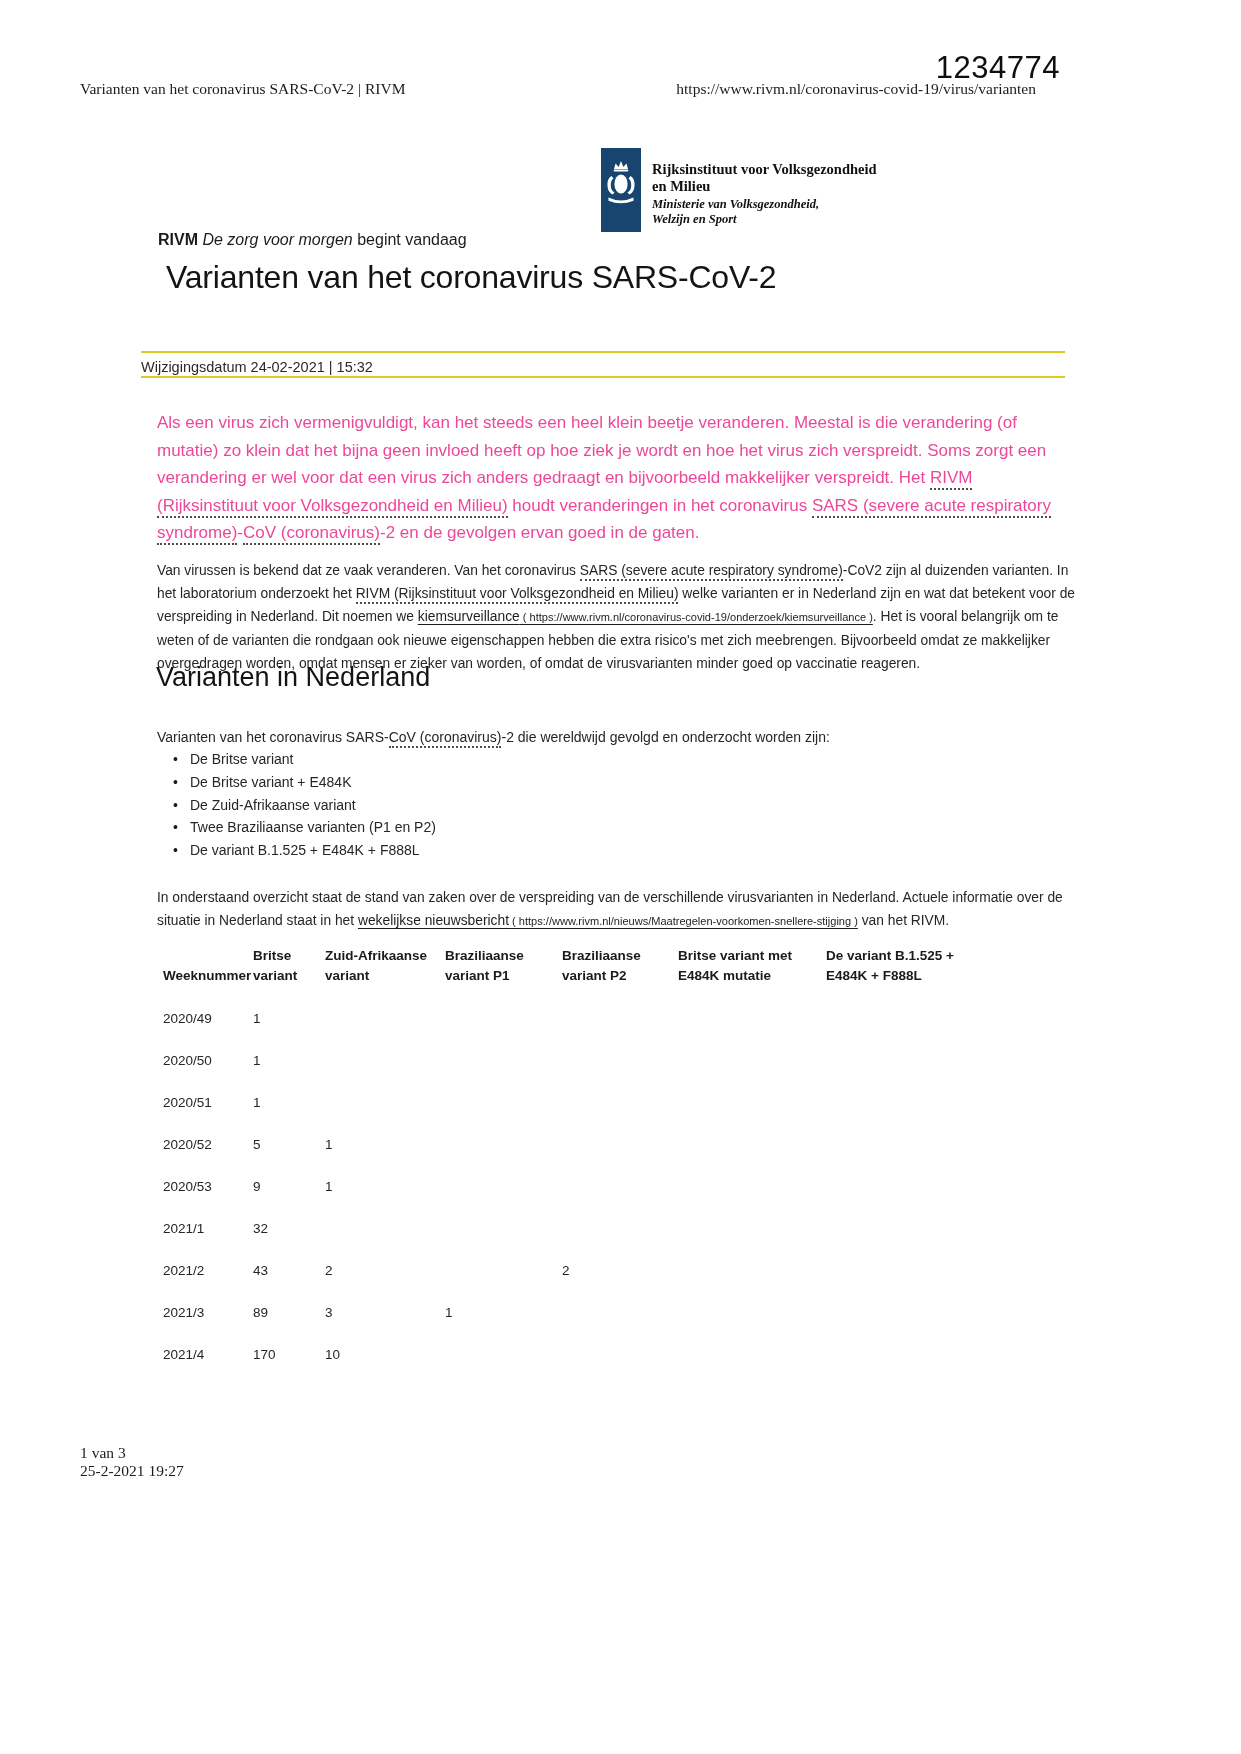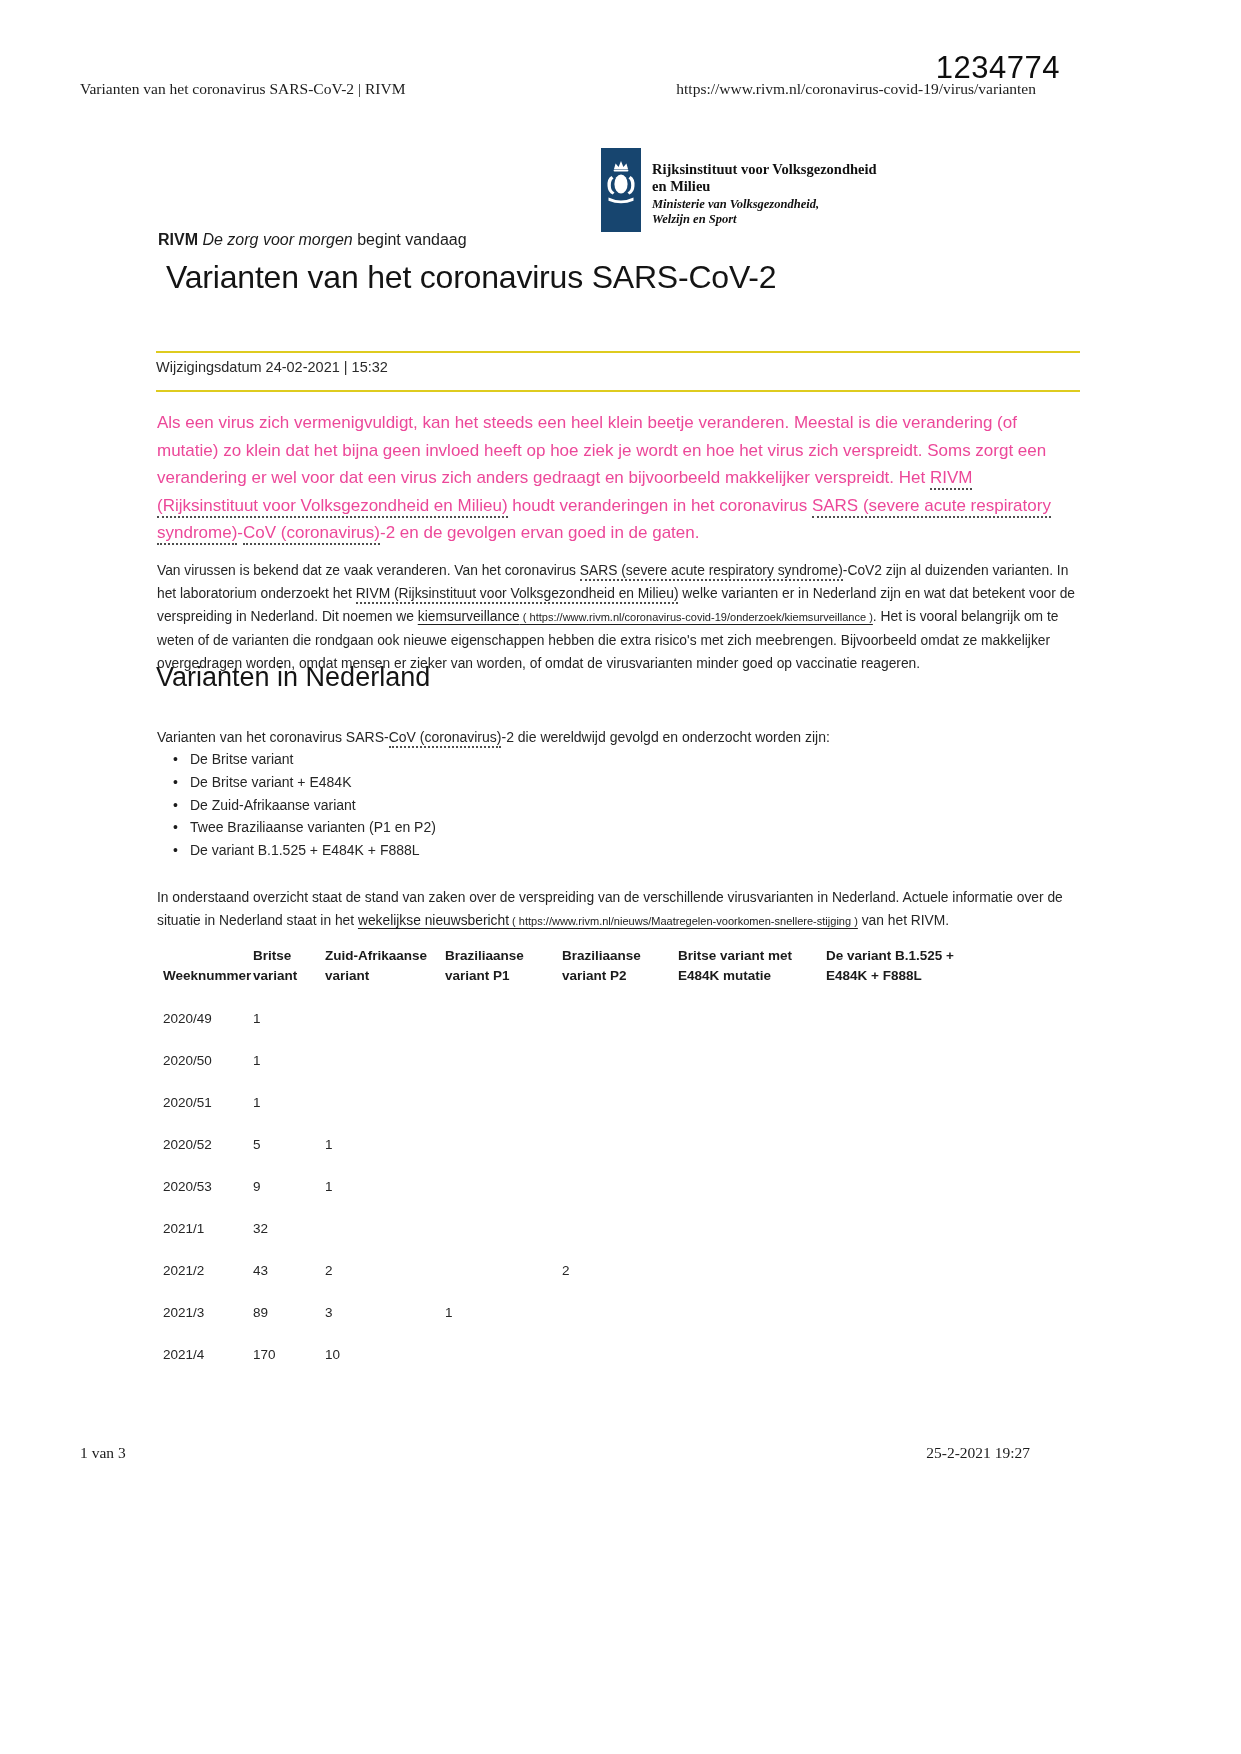--- a/index.html
+++ b/index.html
@@ -38,9 +38,9 @@
     font-size:32px;font-weight:400;line-height:42px;color:#141414;letter-spacing:-.2px;
   }
   .datebar{
-    position:absolute;top:351px;left:156px;width:924px;
+    position:absolute;top:351px;left:141px;width:924px;
     border-top:2.5px solid #decb1f;border-bottom:2.5px solid #decb1f;
-    padding:6px 0 15px;font-size:14.5px;color:#2a2a2a;
+    padding:6px 0 1px;font-size:14.5px;color:#2a2a2a;
   }
   
   .lead{position:absolute;top:392px;left:157px;width:914px;font-size:17px;line-height:27.5px;color:#ec4899;}

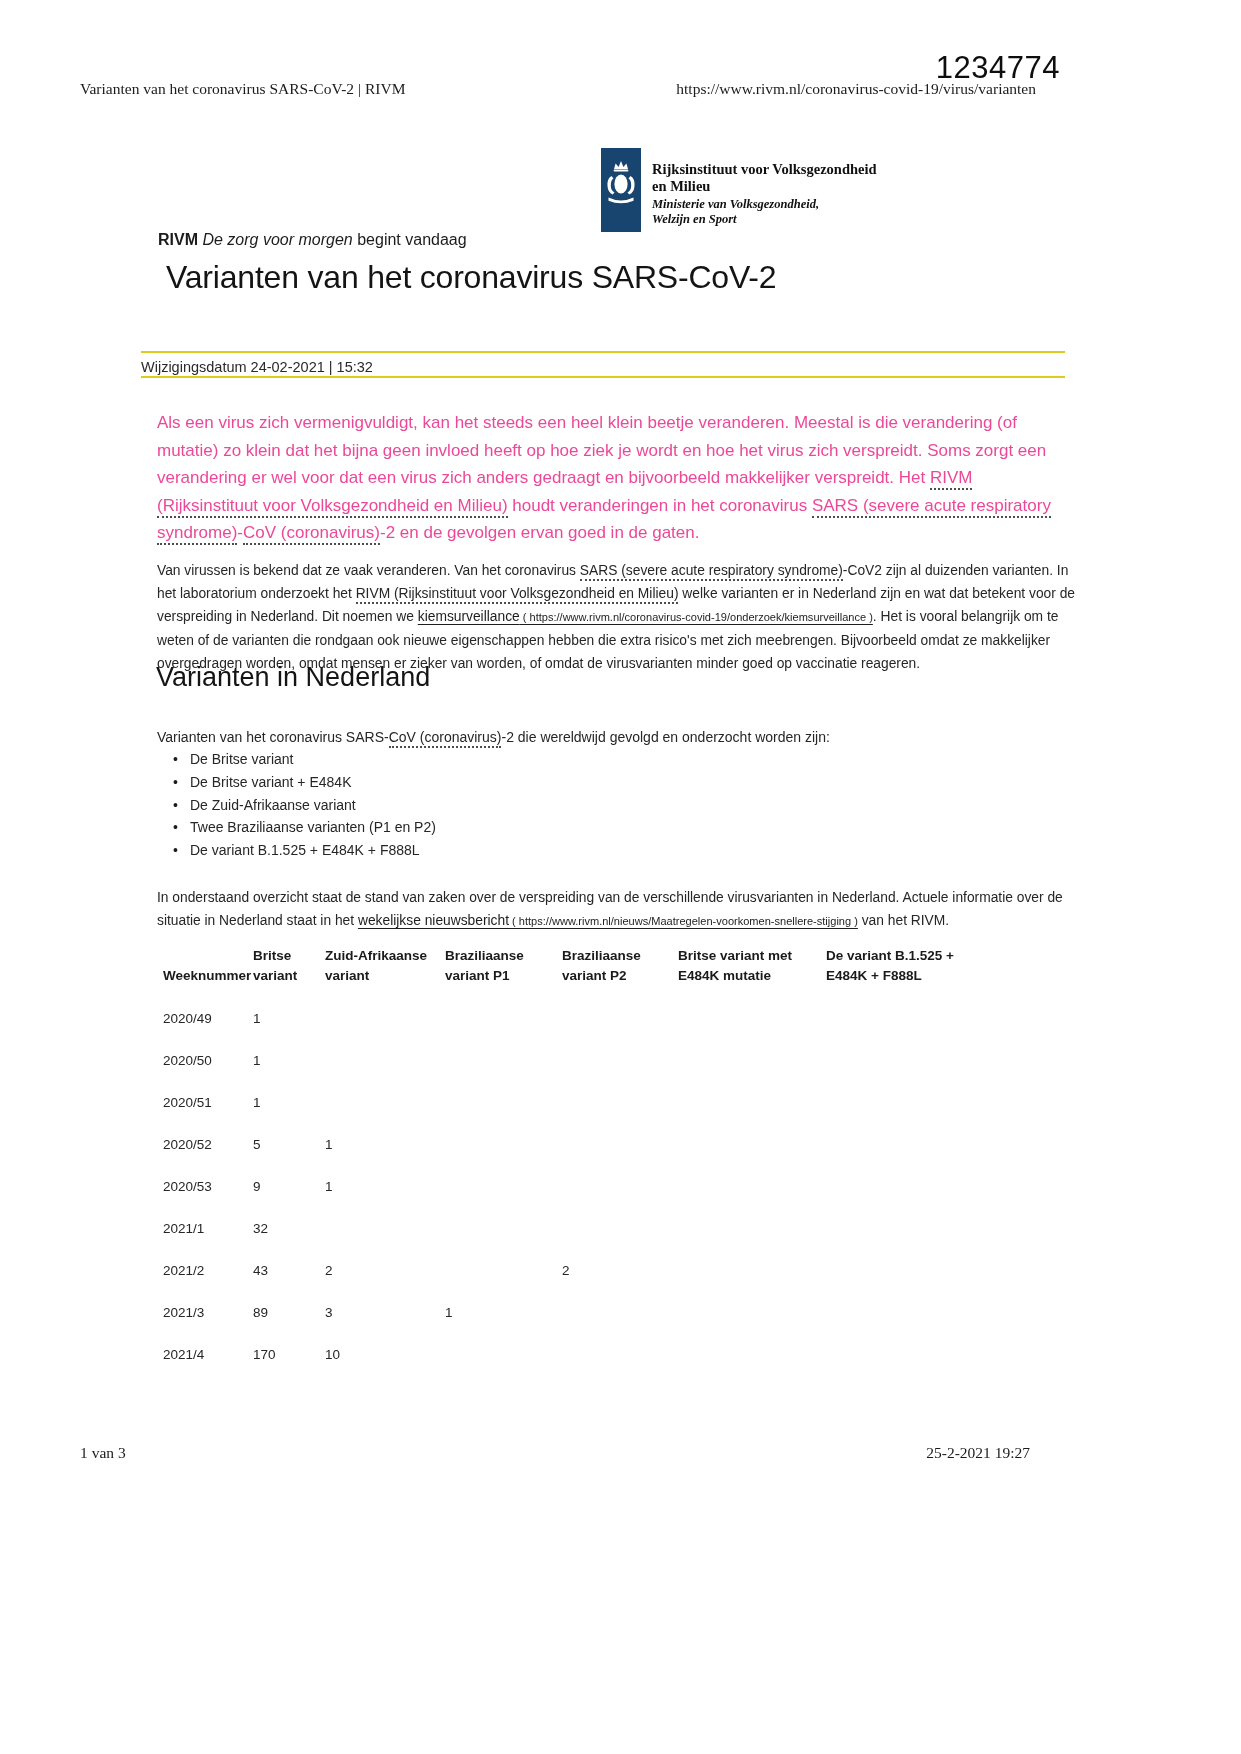--- a/index.html
+++ b/index.html
@@ -21,7 +21,7 @@
   .print-footer{
     position:absolute;top:1444px;left:80px;width:950px;
     display:flex;justify-content:space-between;
-    font-family:"Liberation Serif",serif;font-size:15.5px;color:#1b1b1b;
+    font-family:"Liberation Serif",serif;font-size:15.5px;color:#1b1b1b;flex-direction:column;
   }
   
   .logo-row{position:absolute;top:148px;left:601px;display:flex;gap:11px;}

